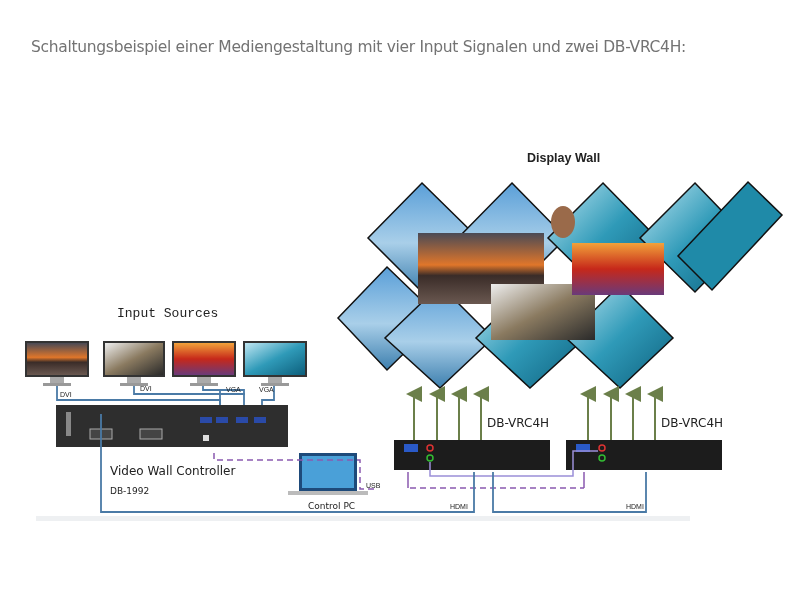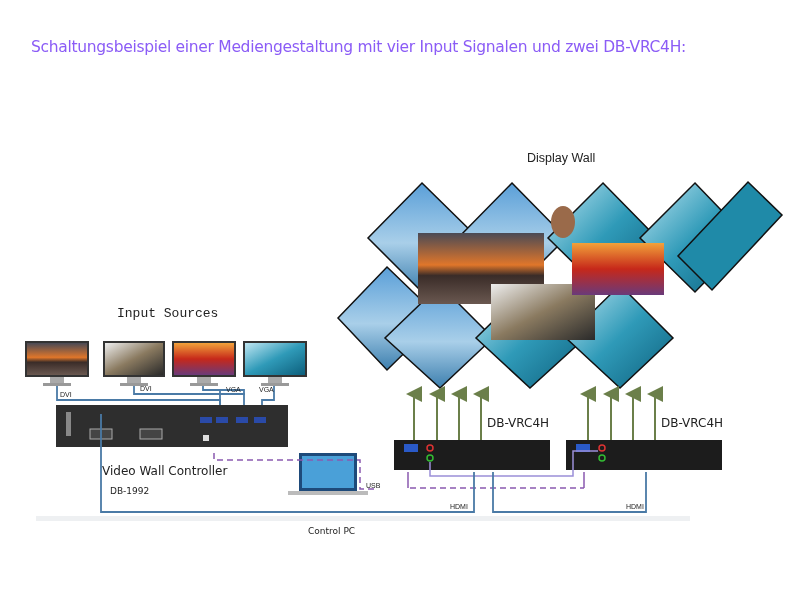--- a/index.html
+++ b/index.html
@@ -4,7 +4,7 @@
 <style>
   html,body{margin:0;padding:0;background:#fff;}
   body{width:800px;height:600px;position:relative;overflow:hidden;font-family:"Liberation Sans",sans-serif;}
-  .heading{position:absolute;left:31px;top:38px;font-size:15.5px;color:#8b5cf6;font-family:"DejaVu Sans",sans-serif;letter-spacing:-0.3px;}
+  .heading{position:absolute;left:31px;top:38px;font-size:15.5px;color:#737373;font-family:"DejaVu Sans",sans-serif;letter-spacing:-0.3px;}
   .lbl{position:absolute;font-family:"Liberation Sans",sans-serif;color:#222;}
   svg{position:absolute;left:0;top:0;}
 </style>

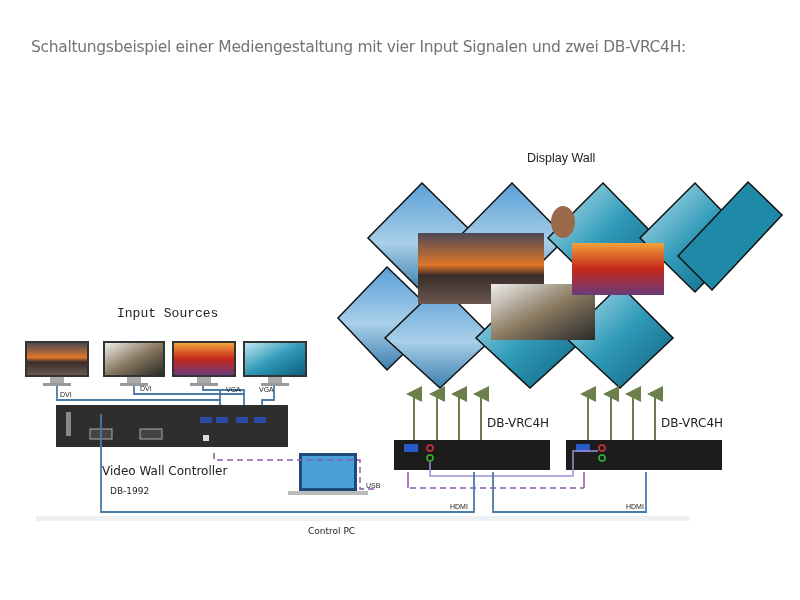--- a/index.html
+++ b/index.html
@@ -138,7 +138,7 @@
   <rect x="36" y="516" width="654" height="5" fill="#eef0f2"></rect>
 </svg>
 
-<div class="lbl" style="left:527px;top:151px;font-size:12.5px;">Display Wall</div>
+<div class="lbl" style="left:527px;top:151px;font-size:12.5px;font-weight:bold;">Display Wall</div>
 <div class="lbl" style="left:117px;top:306px;font-size:13px;font-family:Liberation Mono, monospace;">Input Sources</div>
 <div class="lbl" style="left:60px;top:391px;font-size:7px;">DVI</div>
 <div class="lbl" style="left:140px;top:385px;font-size:7px;">DVI</div>

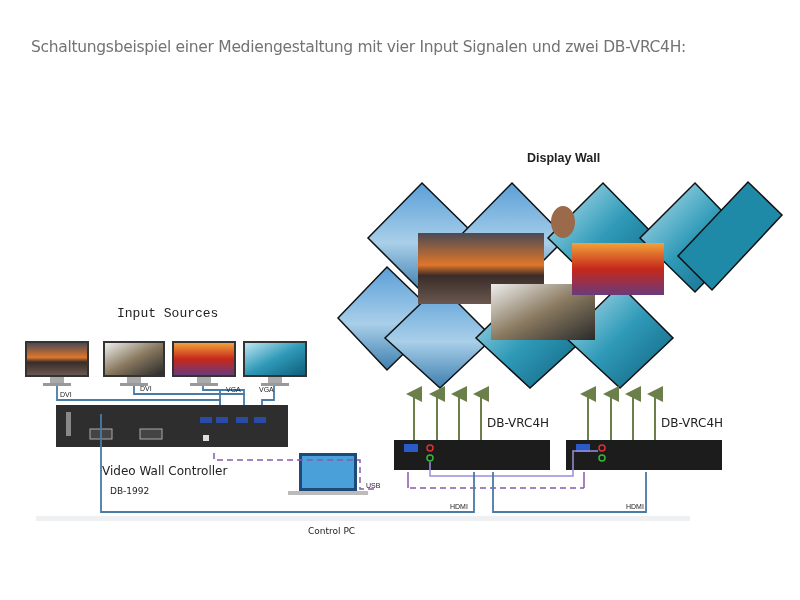--- a/index.html
+++ b/index.html
@@ -144,7 +144,7 @@
 <div class="lbl" style="left:140px;top:385px;font-size:7px;">DVI</div>
 <div class="lbl" style="left:226px;top:386px;font-size:7px;">VGA</div>
 <div class="lbl" style="left:259px;top:386px;font-size:7px;">VGA</div>
-<div class="lbl" style="left:102px;top:464px;font-size:12px;font-family:'DejaVu Sans',sans-serif;">Video Wall Controller</div>
+<div class="lbl" style="left:110px;top:464px;font-size:12px;font-family:'DejaVu Sans',sans-serif;">Video Wall Controller</div>
 <div class="lbl" style="left:110px;top:486px;font-size:9px;font-family:'DejaVu Sans',sans-serif;">DB-1992</div>
 <div class="lbl" style="left:487px;top:416px;font-size:12px;font-family:'DejaVu Sans',sans-serif;">DB-VRC4H</div>
 <div class="lbl" style="left:661px;top:416px;font-size:12px;font-family:'DejaVu Sans',sans-serif;">DB-VRC4H</div>

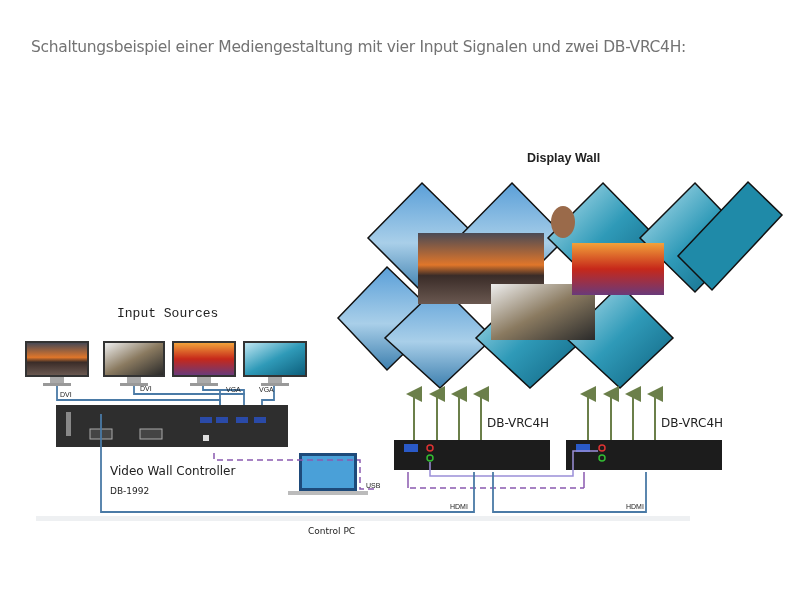--- a/index.html
+++ b/index.html
@@ -149,7 +149,7 @@
 <div class="lbl" style="left:487px;top:416px;font-size:12px;font-family:'DejaVu Sans',sans-serif;">DB-VRC4H</div>
 <div class="lbl" style="left:661px;top:416px;font-size:12px;font-family:'DejaVu Sans',sans-serif;">DB-VRC4H</div>
 <div class="lbl" style="left:366px;top:482px;font-size:7px;">USB</div>
-<div class="lbl" style="left:308px;top:526px;font-size:9px;font-family:'DejaVu Sans',sans-serif;">Control PC</div>
+<div class="lbl" style="left:308px;top:501px;font-size:9px;font-family:'DejaVu Sans',sans-serif;">Control PC</div>
 <div class="lbl" style="left:450px;top:503px;font-size:7px;">HDMI</div>
 <div class="lbl" style="left:626px;top:503px;font-size:7px;">HDMI</div>
 

